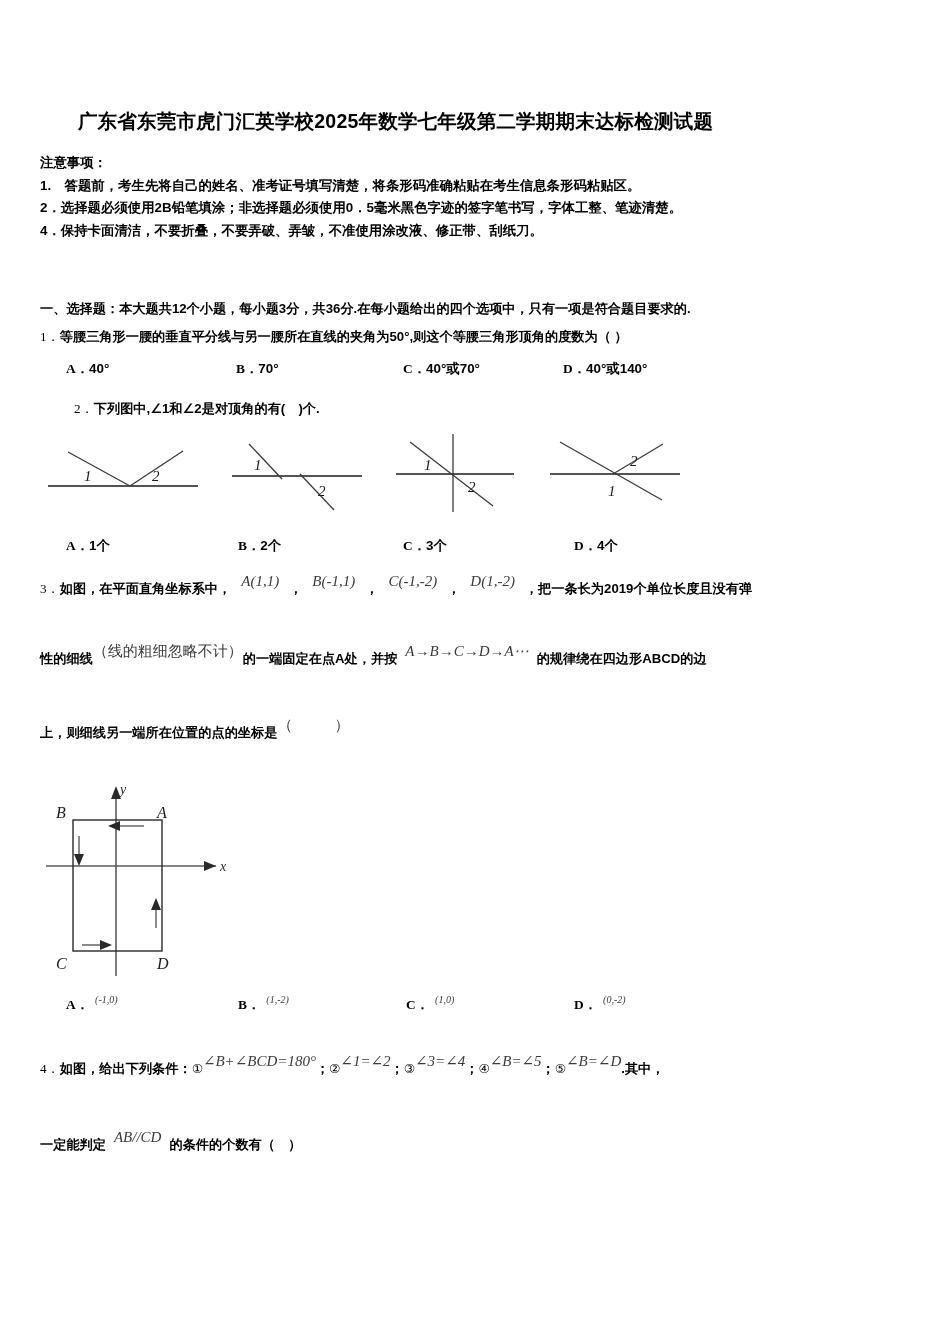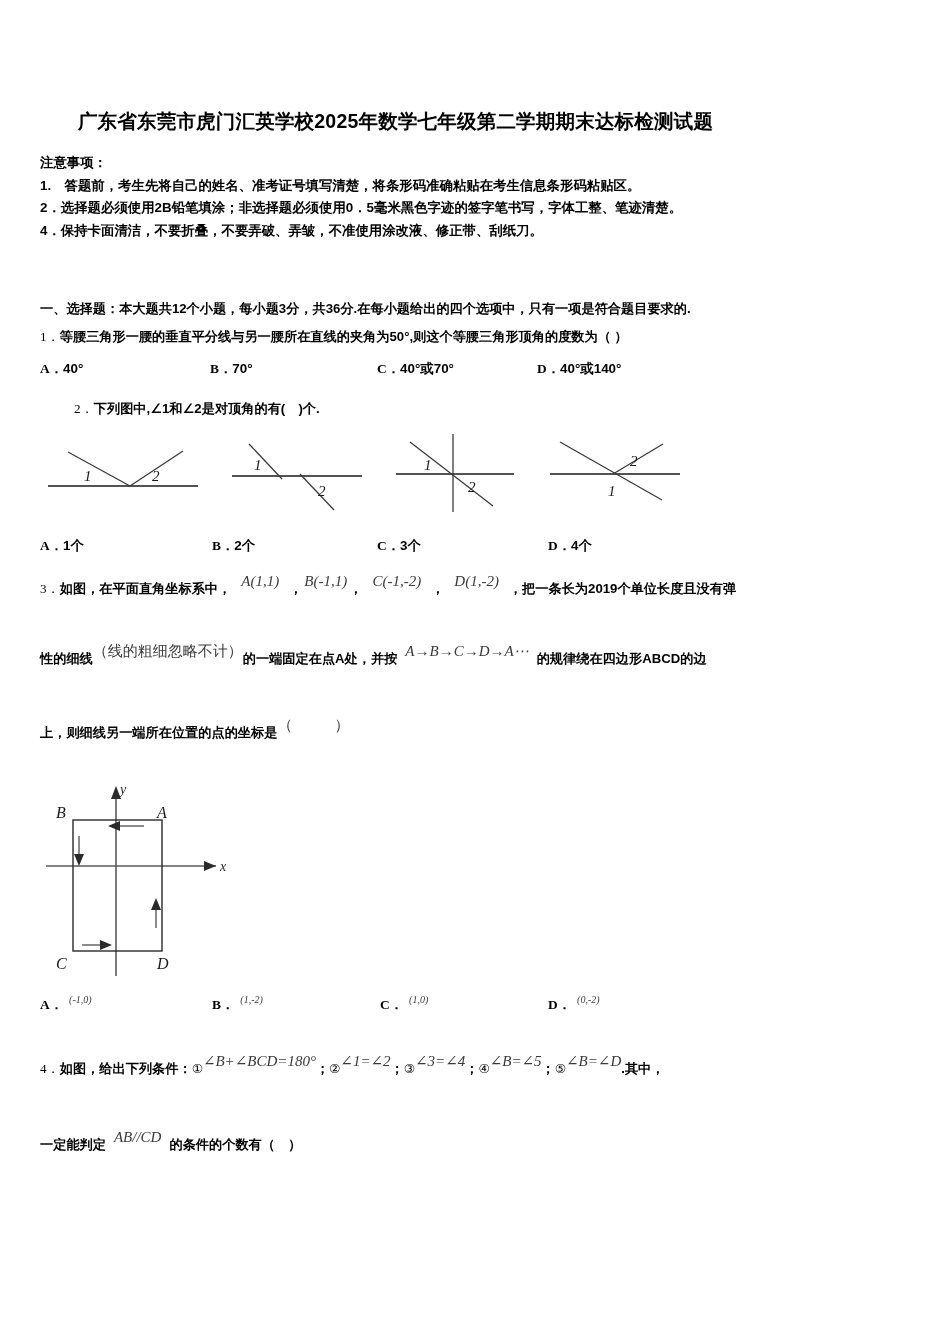--- a/index.html
+++ b/index.html
@@ -91,6 +91,7 @@
   .opts .opt {
     position: absolute;
     white-space: nowrap;
+    margin-left: 26px;
   }
   .opts .opt .lbl { font-family: "Liberation Serif", serif; }
   .opt-math .mtv {

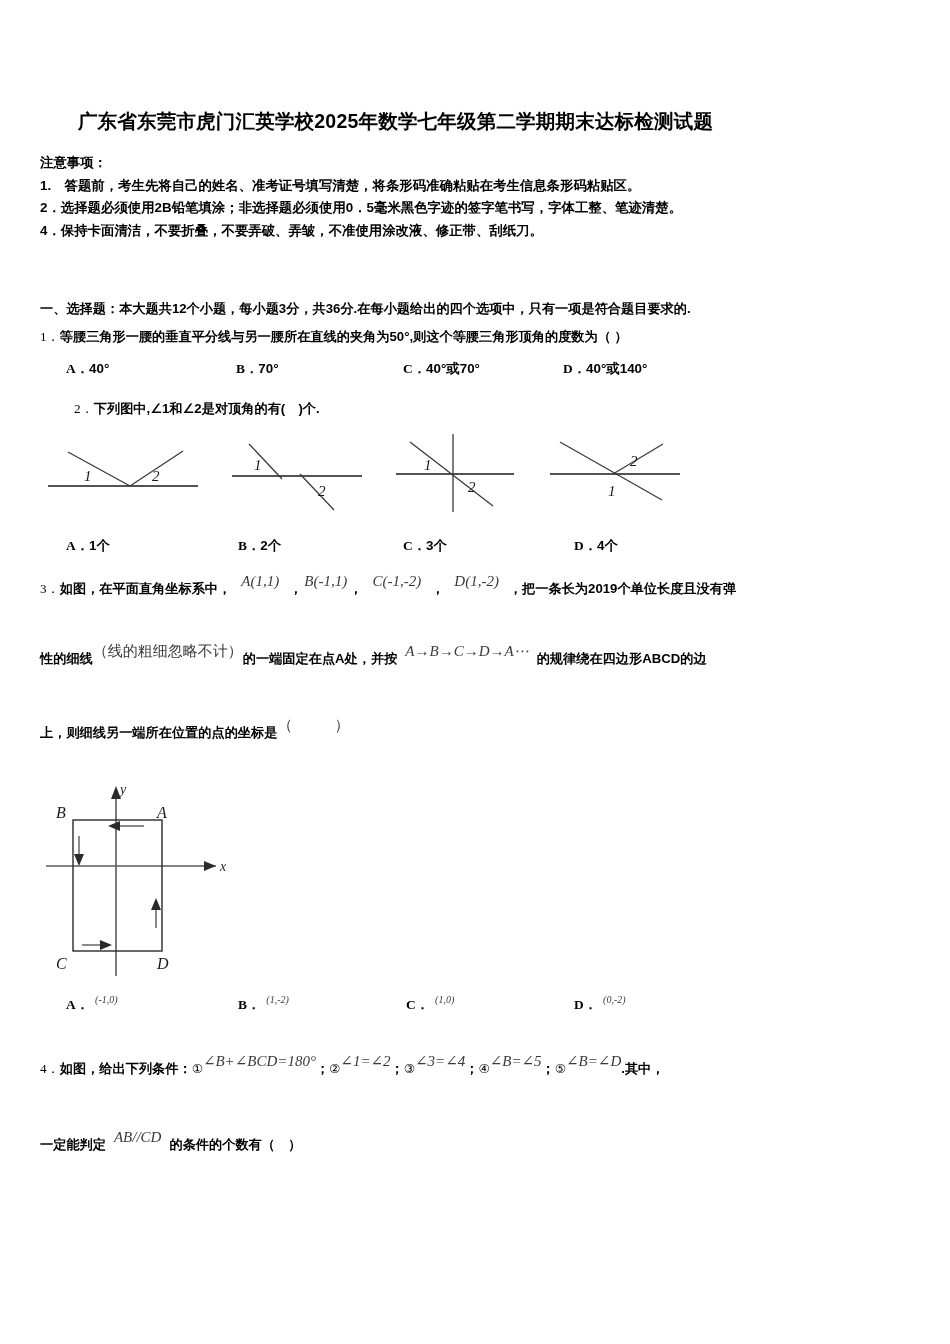--- a/index.html
+++ b/index.html
@@ -250,7 +250,7 @@
   </div>
 
   <div class="q" style="left:40px; top:578px; width:900px; white-space:nowrap;">
-    <span class="qnum">3．</span><span>如图，在平面直角坐标系中，</span><span class="mt sup-raise" style="margin:0 10px;">A(1,1)</span>，<span class="mt sup-raise" style="margin:0 2px;">B(-1,1)</span>，<span class="mt sup-raise" style="margin:0 10px;">C(-1,-2)</span>，<span class="mt sup-raise" style="margin:0 10px;">D(1,-2)</span><span>，把一条长为2019个单位长度且没有弹</span>
+    <span class="qnum">3．</span><span>如图，在平面直角坐标系中，</span><span class="mt sup-raise" style="margin:0 10px;">A(1,1)</span>，<span class="mt sup-raise" style="margin:0 10px;">B(-1,1)</span>，<span class="mt sup-raise" style="margin:0 10px;">C(-1,-2)</span>，<span class="mt sup-raise" style="margin:0 10px;">D(1,-2)</span><span>，把一条长为2019个单位长度且没有弹</span>
   </div>
 
   <div class="q" style="left:40px; top:722px; width:900px; white-space:nowrap;">

